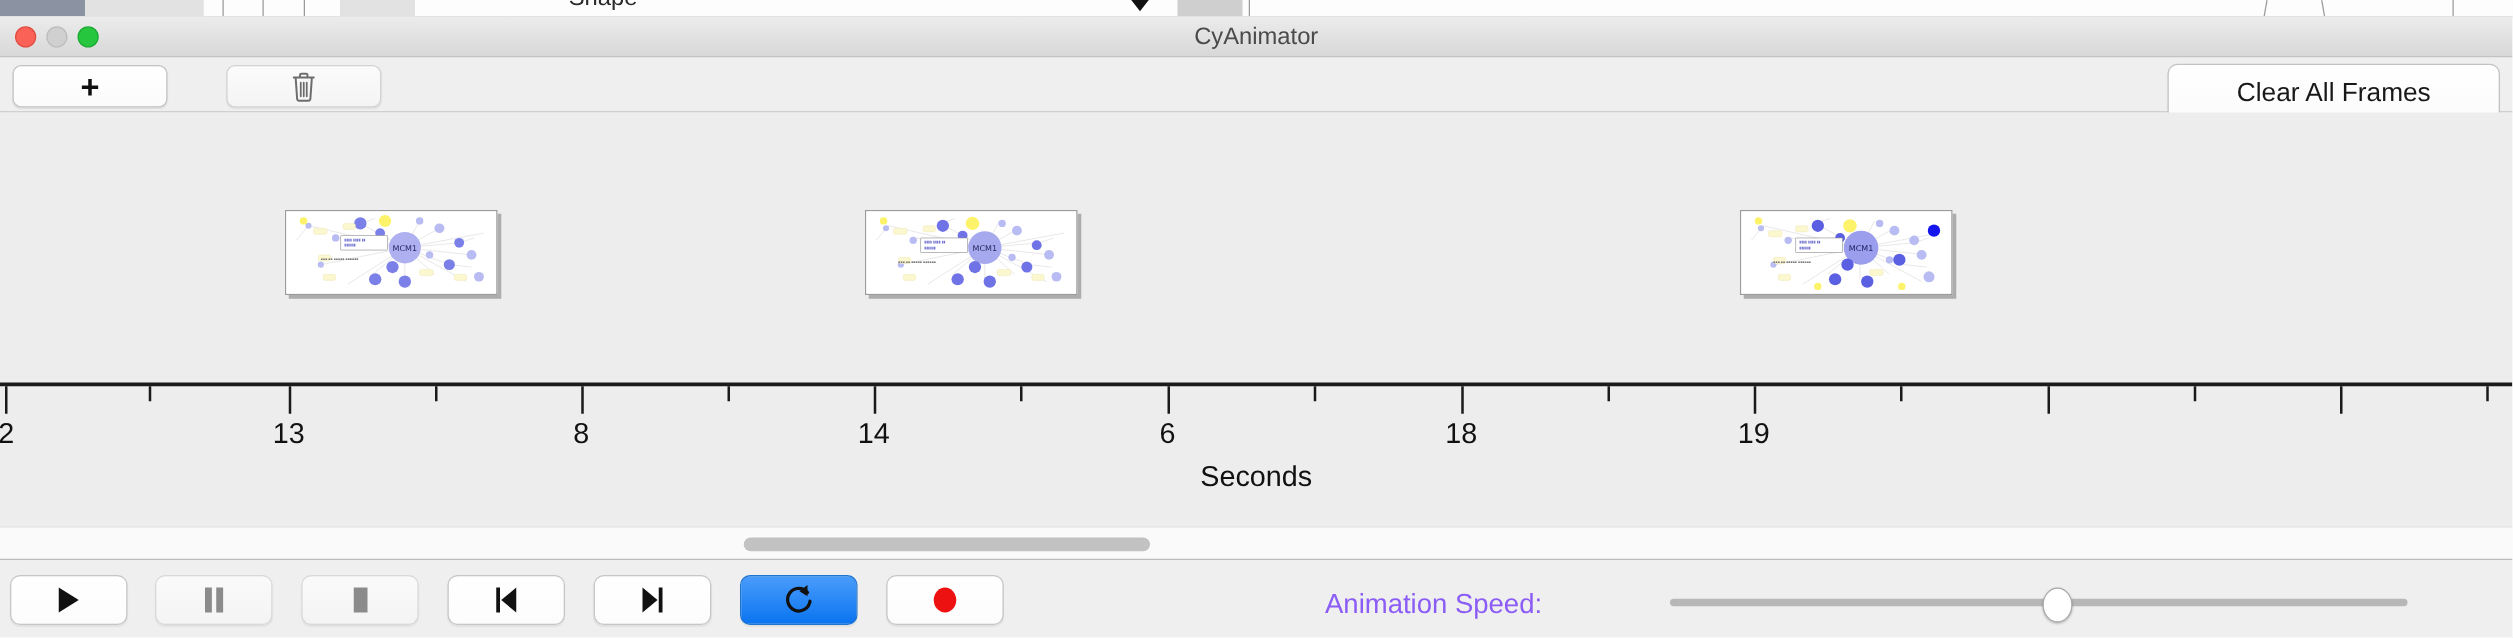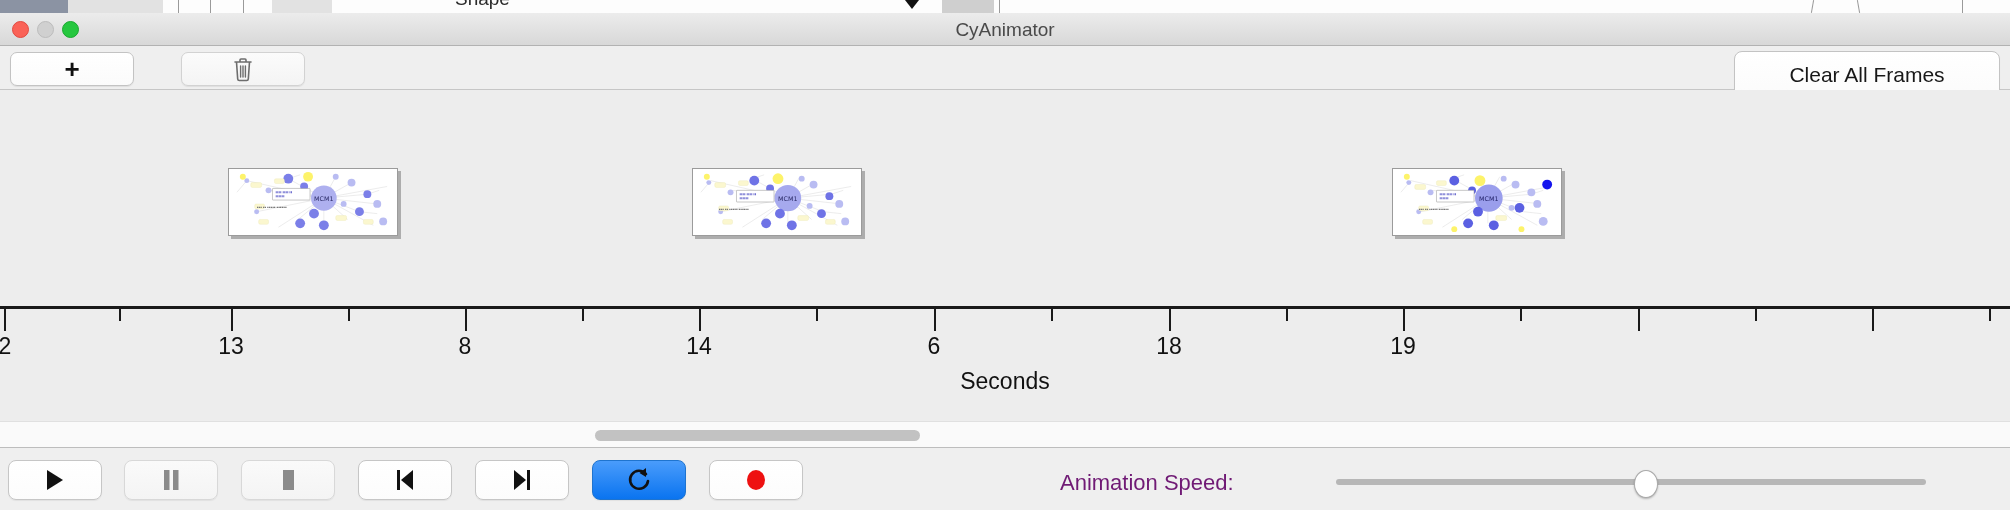--- a/index.html
+++ b/index.html
@@ -261,7 +261,7 @@
     position: absolute;
     top: 22px;
     font-size: 22px;
-    color: #701a75;
+    color: #8b5cf6;
     font-family: "Liberation Sans", sans-serif;
     white-space: nowrap;
   }

